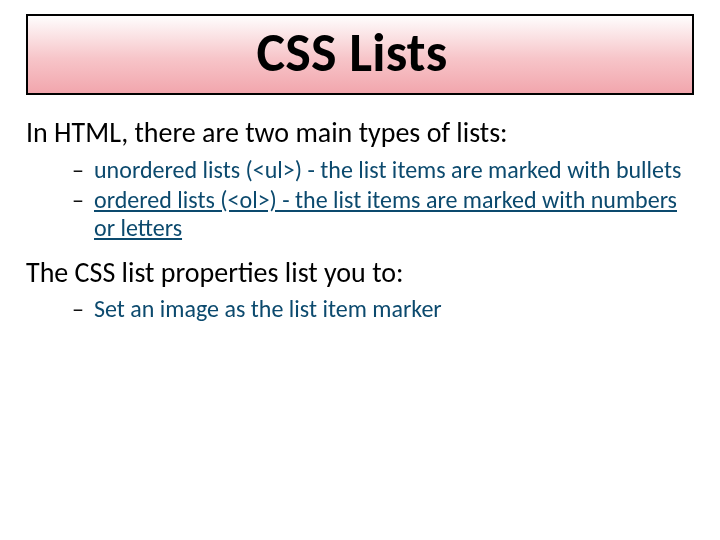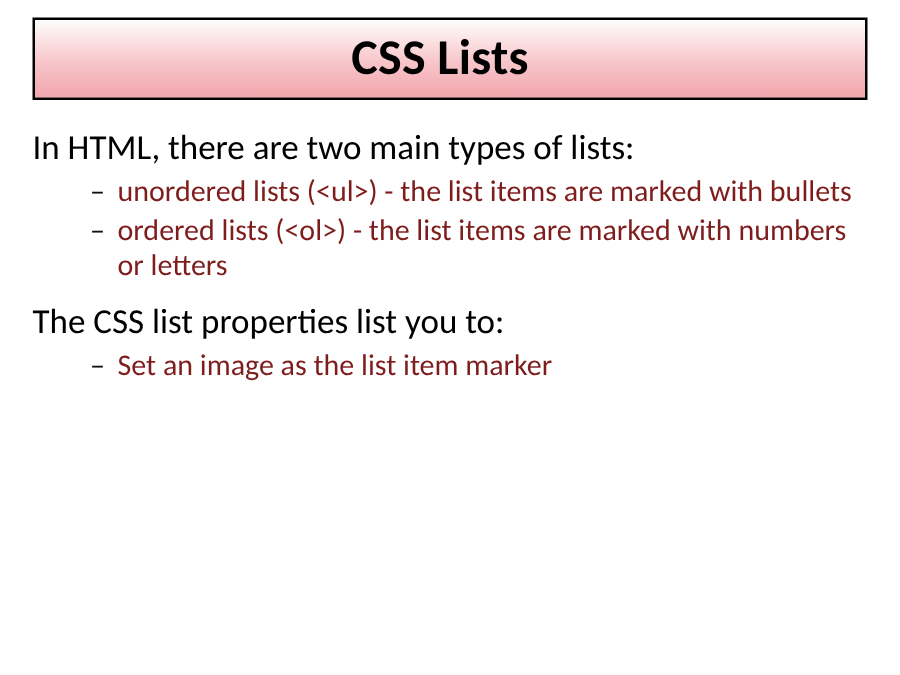--- a/index.html
+++ b/index.html
@@ -26,7 +26,7 @@
     text-align: center;
     padding: 8px 24px 10px 8px;
     font-weight: 700;
-    font-size: 40px;
+    font-size: 54px;
     line-height: 1.1;
     letter-spacing: 0.2px;
   }

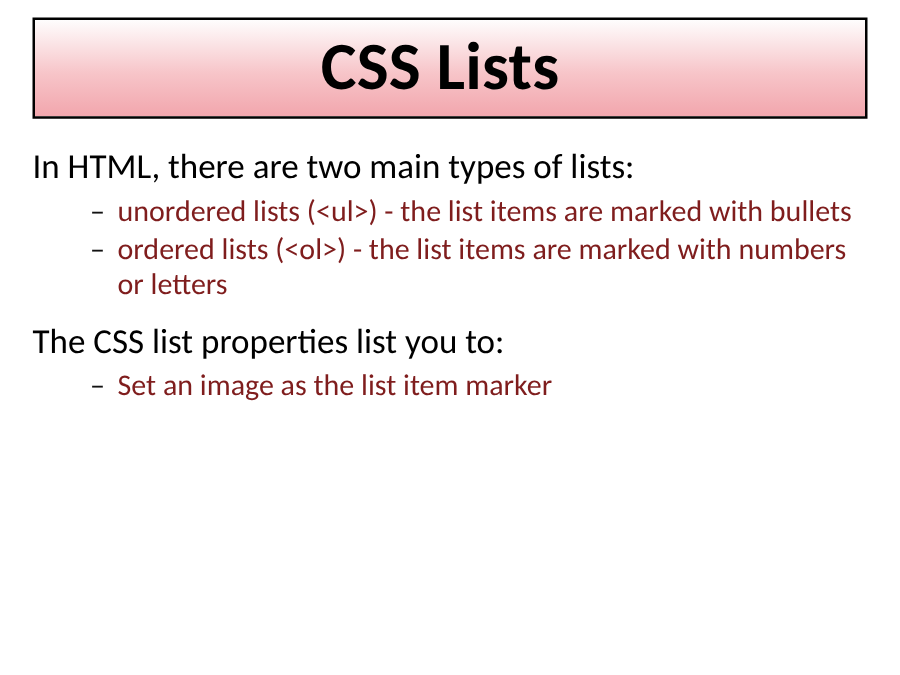--- a/index.html
+++ b/index.html
@@ -47,7 +47,7 @@
     line-height: 1.18;
     padding-left: 22px;
     margin: 0;
-    color: #7f1d1d;
+    color: #0c4a6e;
   }
   .sub-item + .sub-item {
     margin-top: 2px;

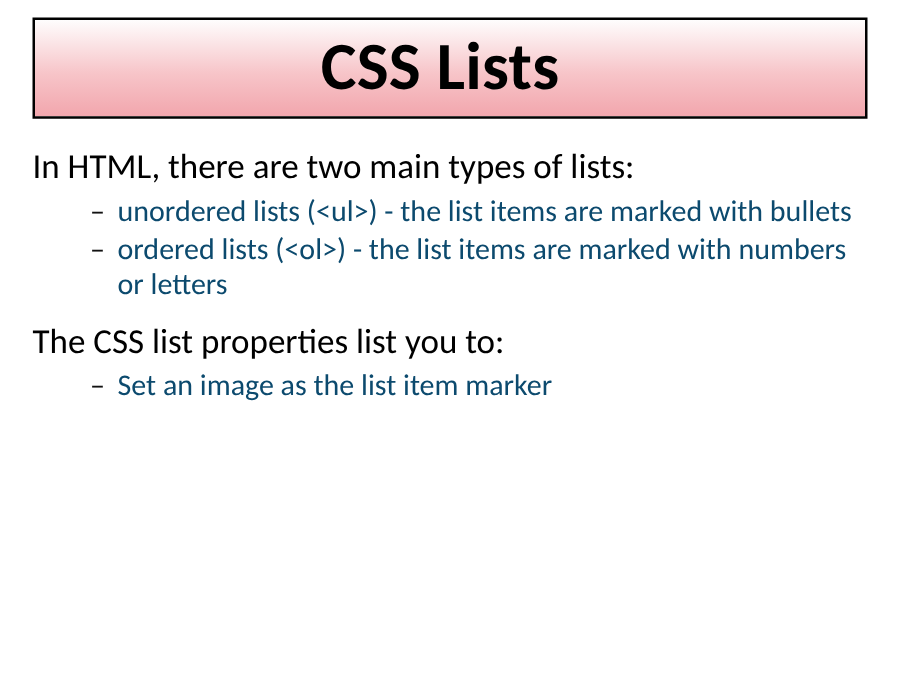--- a/index.html
+++ b/index.html
@@ -51,6 +51,7 @@
   }
   .sub-item + .sub-item {
     margin-top: 2px;
+    text-decoration: underline;
   }
   .sub-item::before {
     content: "–";

